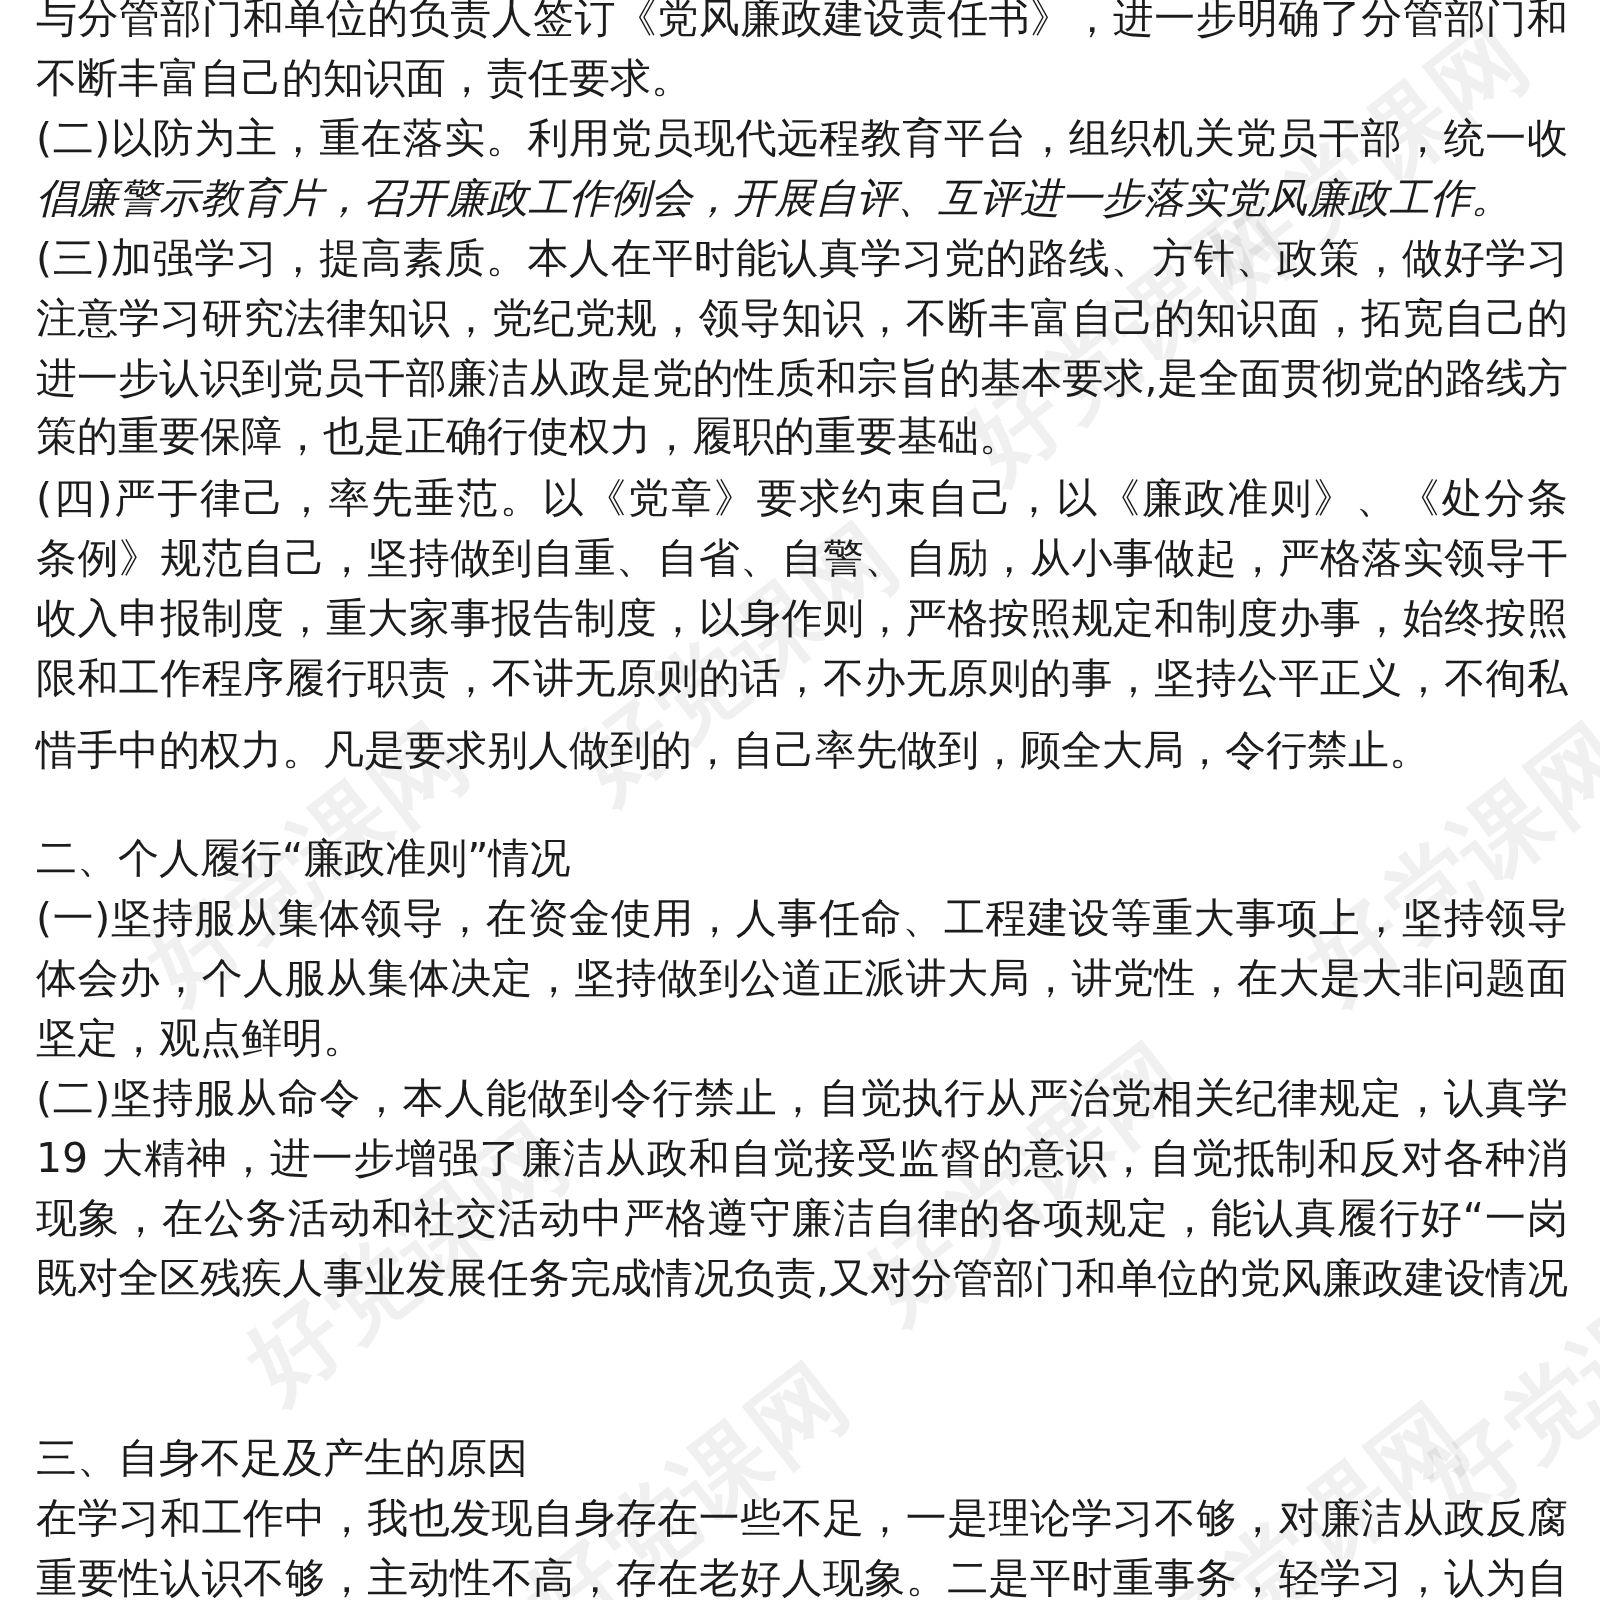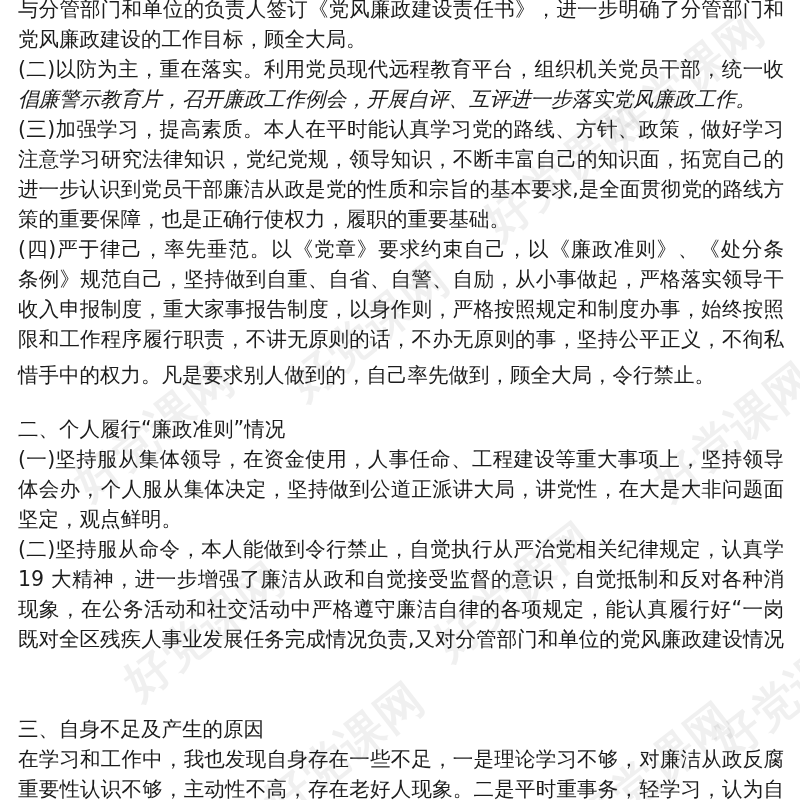--- a/index.html
+++ b/index.html
@@ -87,7 +87,7 @@
 
   <div id="doc-body">
       <div class="doc-line justify" style="top: -6px;">与分管部门和单位的负责人签订《党风廉政建设责任书》，进一步明确了分管部门和单位的</div>
-      <div class="doc-line" style="top: 24px;">党风廉政建设的工作目标，顾全大局。</div>
+      <div class="doc-line" style="top: 24px;">不断丰富自己的知识面，责任要求。</div>
       <div class="doc-line justify" style="top: 54px;">(二)以防为主，重在落实。利用党员现代远程教育平台，组织机关党员干部，统一收看反腐</div>
       <div class="doc-line" style="top: 84px; font-style: italic;">倡廉警示教育片，召开廉政工作例会，开展自评、互评进一步落实党风廉政工作。</div>
       <div class="doc-line justify" style="top: 114px;">(三)加强学习，提高素质。本人在平时能认真学习党的路线、方针、政策，做好学习笔记，</div>

